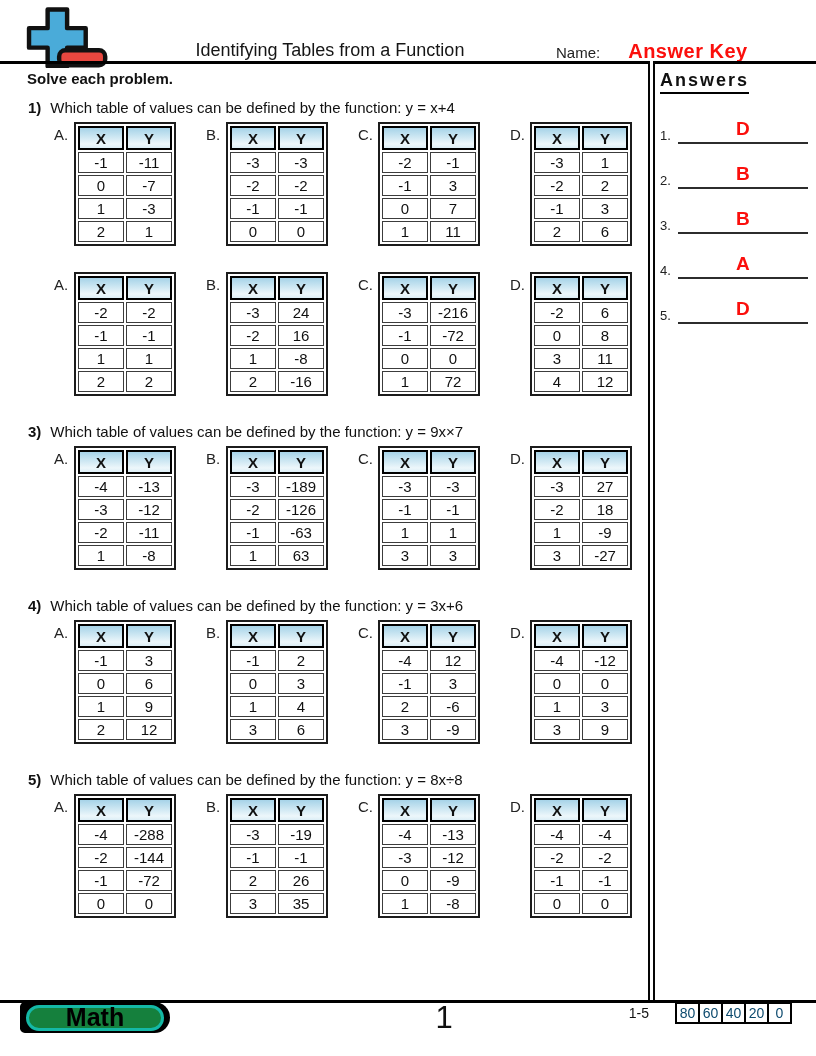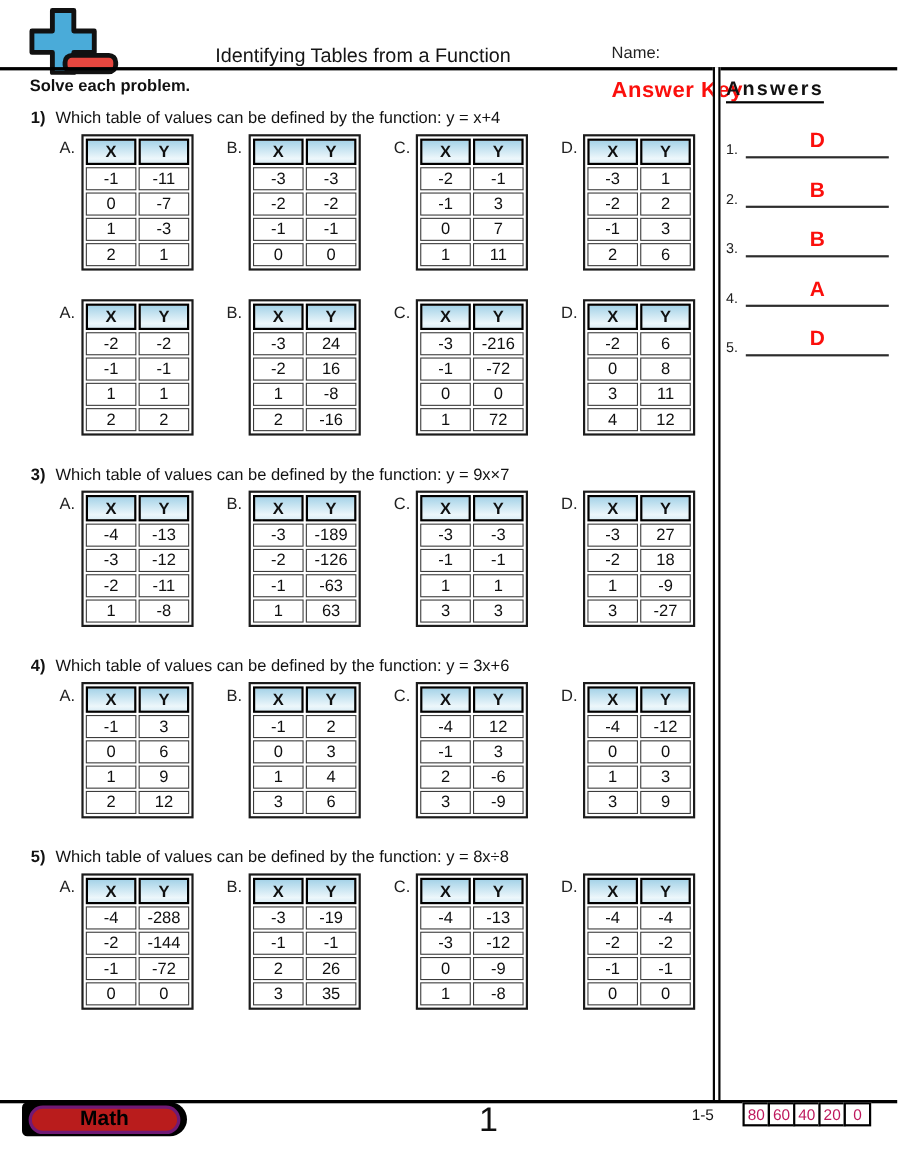--- a/index.html
+++ b/index.html
@@ -22,7 +22,7 @@
     position:absolute;left:60px;top:40px;width:540px;text-align:center;
     font-size:18px;color:#151515;
   }
-  .name-block{position:absolute;left:556px;top:40px;display:flex;align-items:baseline;gap:14px;flex-direction:column;}
+  .name-block{position:absolute;left:556px;top:40px;display:flex;align-items:baseline;gap:28px;}
   .name-label{font-size:15px;color:#222;}
   .answer-key{font-size:20px;font-weight:bold;color:var(--accent-red);letter-spacing:.5px;}
   .header-rule{position:absolute;left:0;top:61px;width:816px;height:3px;background:#000;}

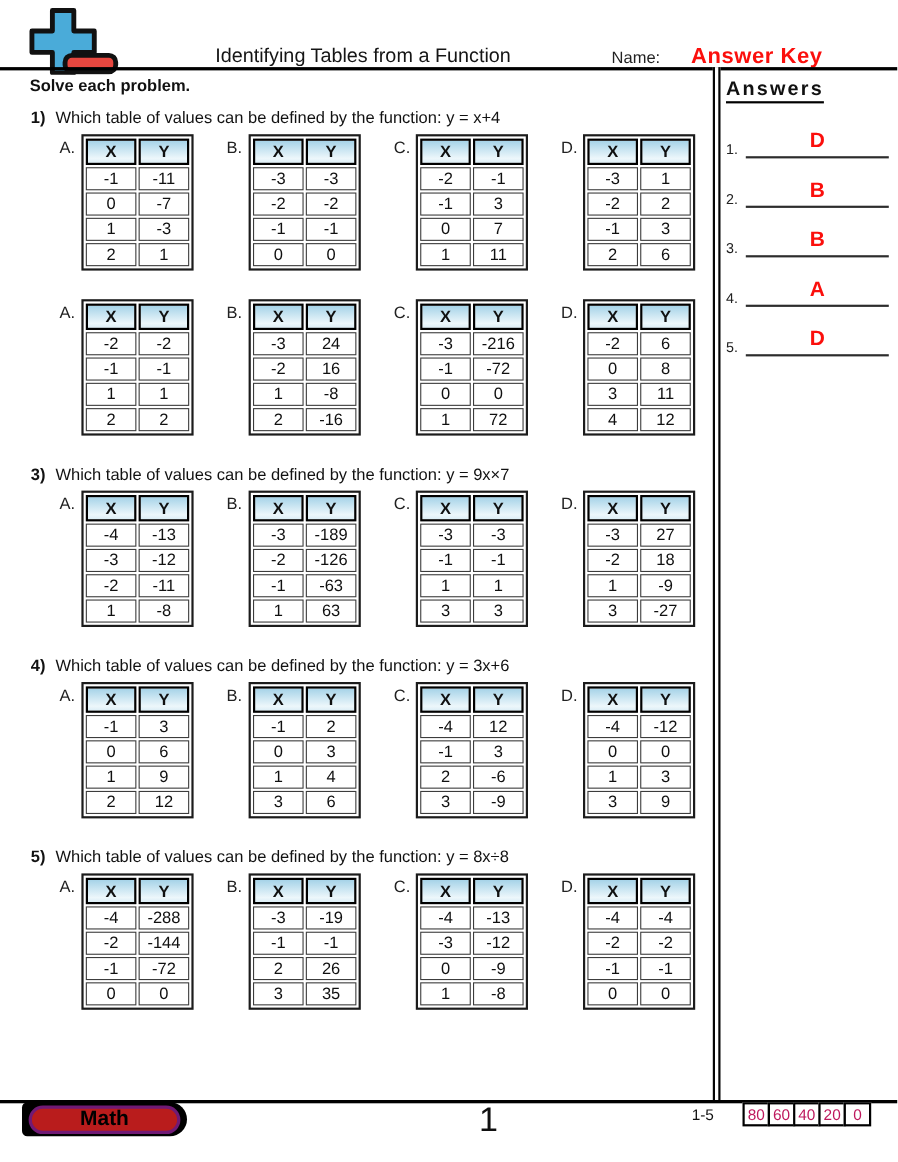--- a/index.html
+++ b/index.html
@@ -73,9 +73,9 @@
     border-radius:5px 16px 16px 5px;display:flex;align-items:center;justify-content:center;
   }
   .badge-pill{
-    background:#b91c1c;border:3px solid #701a75;border-radius:14px;
+    background:#15803d;border:3px solid #14b8a6;border-radius:14px;
     width:132px;height:20px;display:flex;align-items:center;justify-content:center;
-    font-weight:bold;font-size:19px;color:#000;
+    font-weight:bold;font-size:25px;color:#000;
   }
   .site-url{position:absolute;left:178px;top:1012px;font-size:16px;color:#1b1b1b;}
   .page-number{position:absolute;left:424px;top:1000px;width:40px;text-align:center;font-size:31px;color:#101010;}

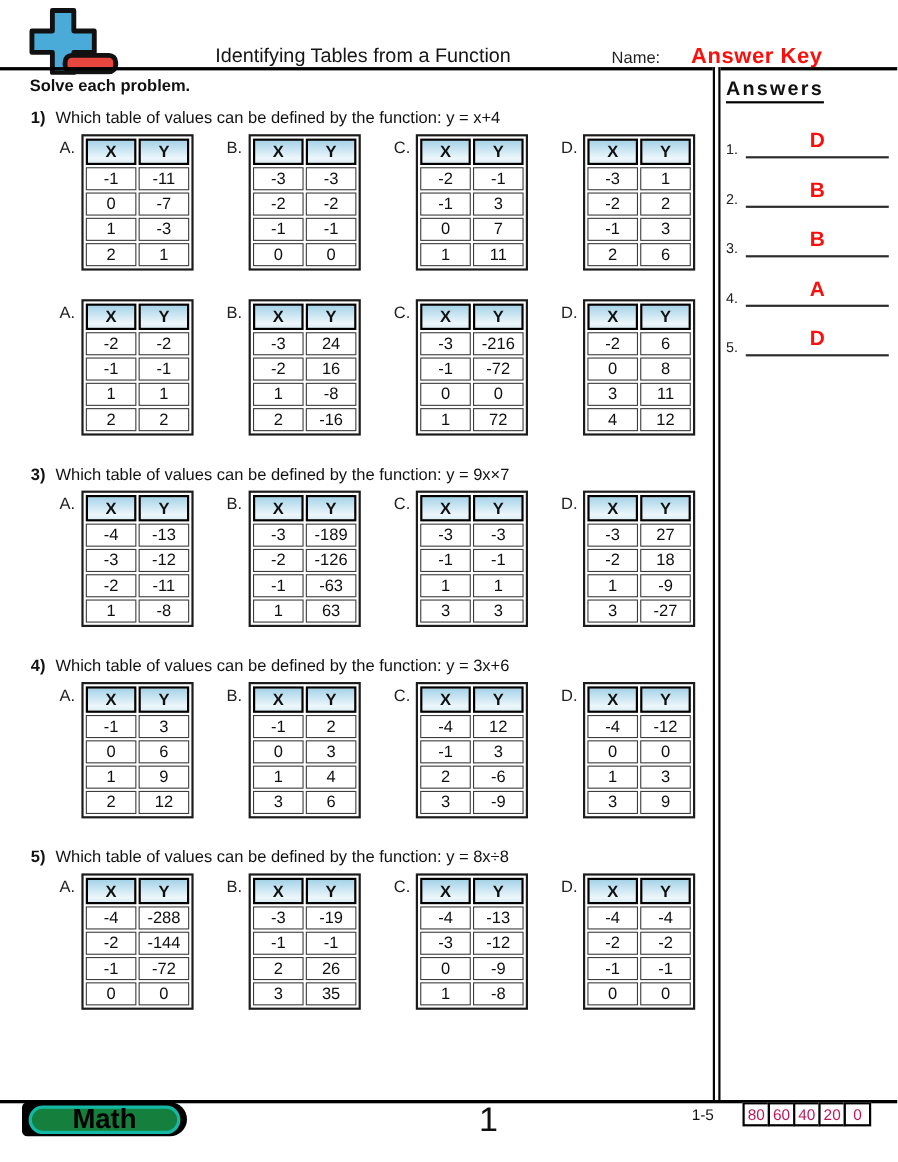--- a/index.html
+++ b/index.html
@@ -84,7 +84,7 @@
   .score-cells{display:flex;}
   .score-cell{
     width:21px;height:18px;border:2px solid #000;background:#fff;
-    display:flex;align-items:center;justify-content:center;font-size:14px;color:#be185d;
+    display:flex;align-items:center;justify-content:center;font-size:14px;color:#0c4a6e;
   }
   .score-cell + .score-cell{margin-left:-2px;}
 </style>

